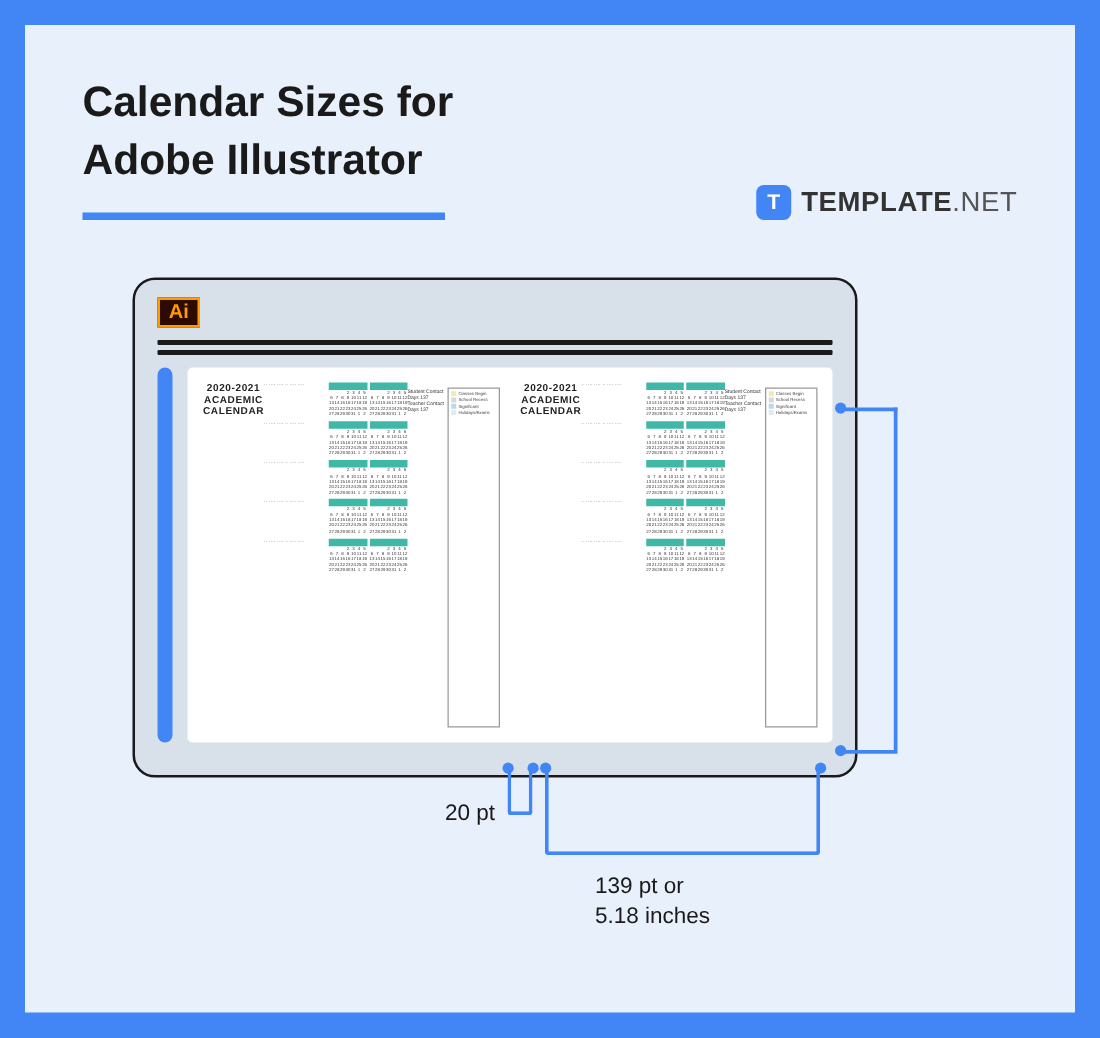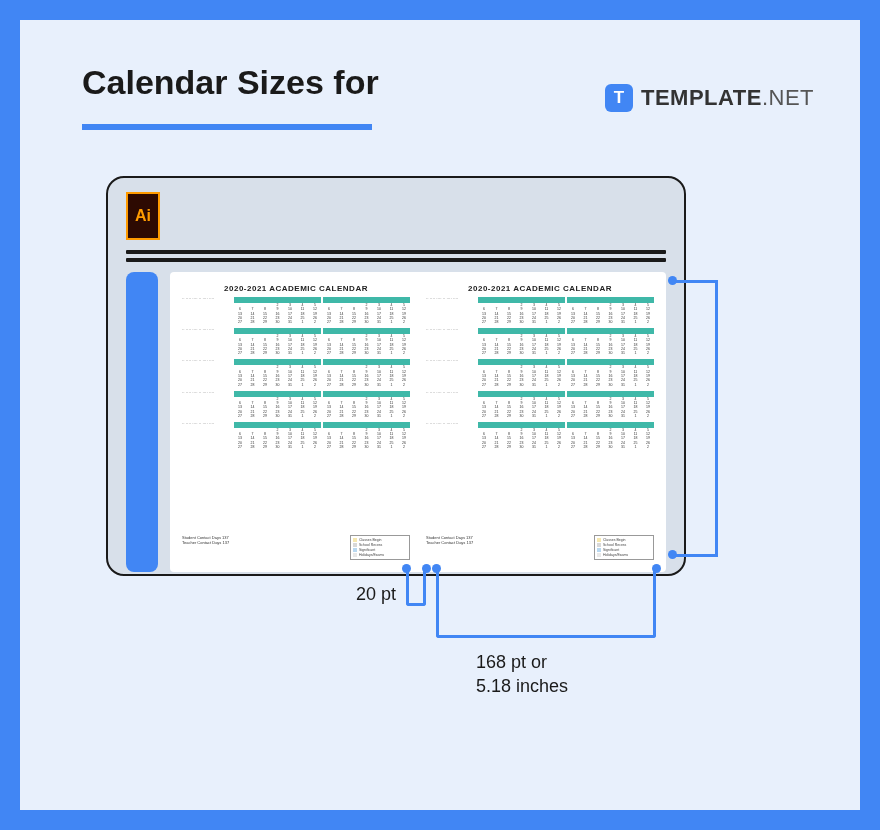--- a/index.html
+++ b/index.html
@@ -20,8 +20,7 @@
   .header-row {
     display: flex;
     justify-content: space-between;
-    align-items: center;
-    margin-left: 16px;
+    align-items: flex-end;
   }
   .title {
     font-size: 34px;

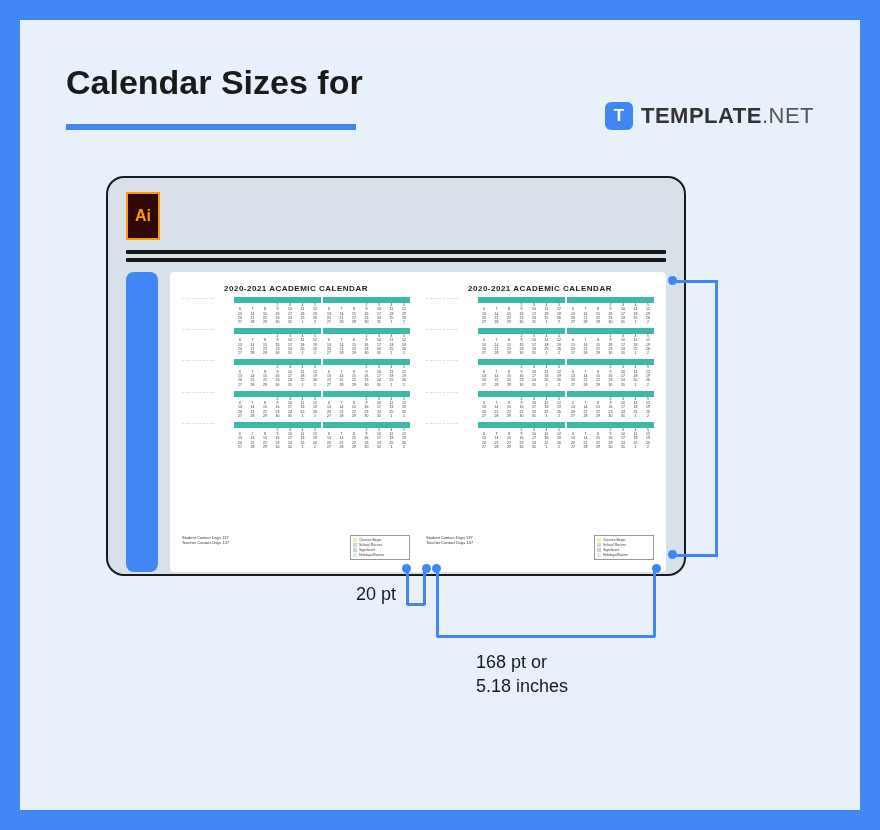--- a/index.html
+++ b/index.html
@@ -191,6 +191,7 @@
     <div>
       <h1 class="title">
         <span>Calendar Sizes for</span><br>
+        <span>Adobe Illustrator</span>
       </h1>
       <div class="underline"></div>
     </div>

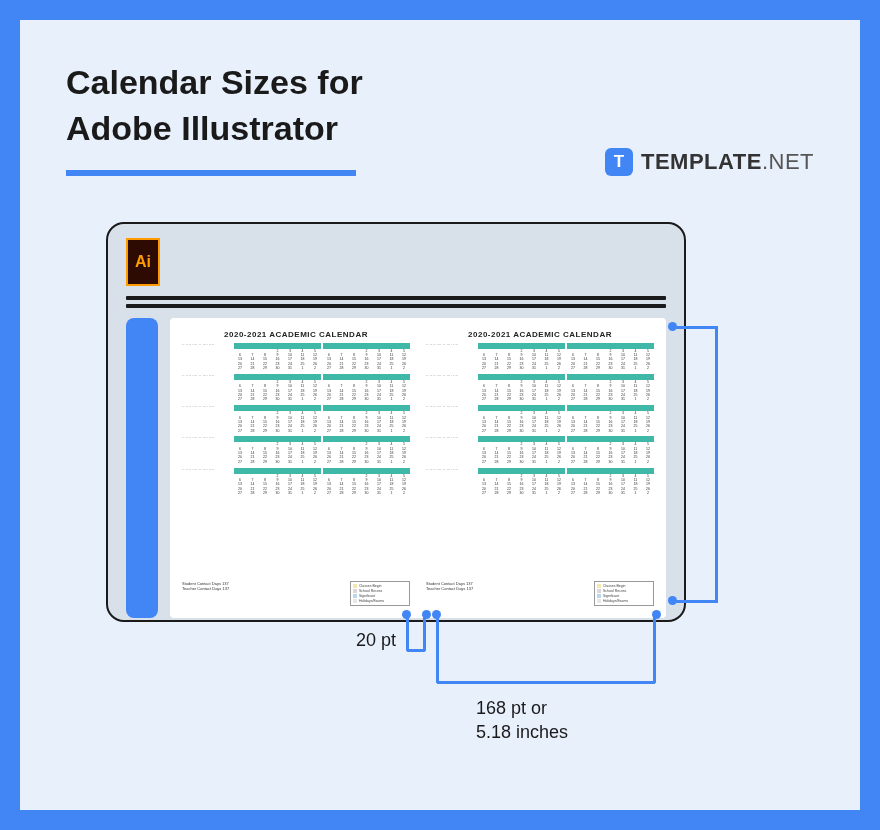--- a/index.html
+++ b/index.html
@@ -77,7 +77,7 @@
   }
   .ai-icon {
     width: 34px;
-    height: 48px;
+    height: 24px;
     background: #2d0a02;
     border: 2px solid #ff9b00;
     display: flex;

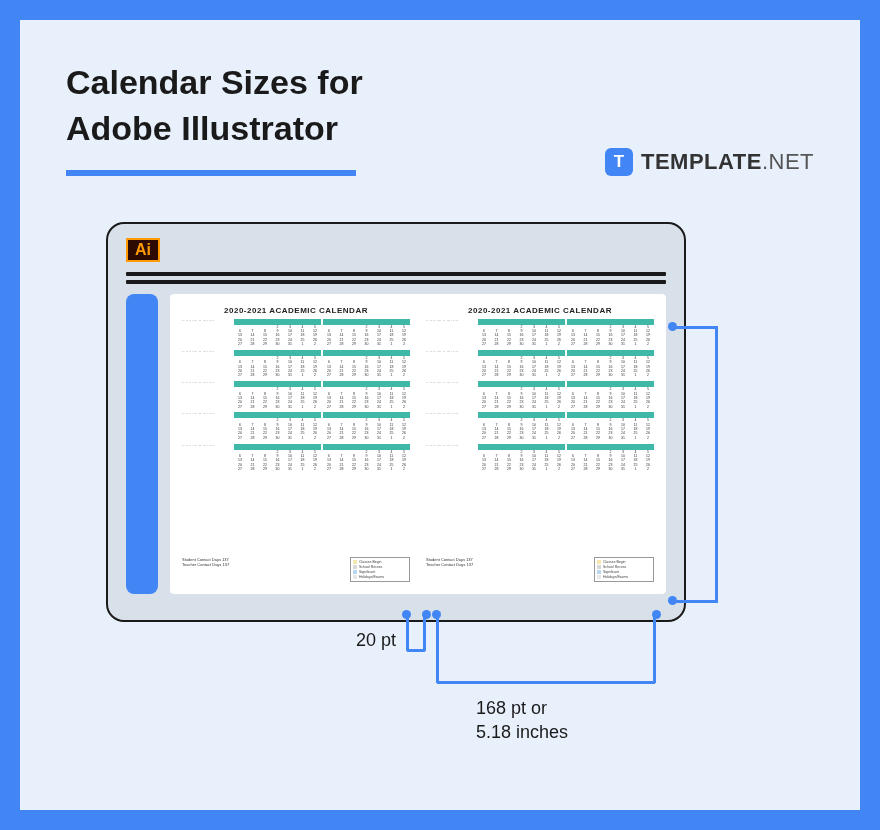--- a/index.html
+++ b/index.html
@@ -113,7 +113,7 @@
     flex: 1;
     background: #fff;
     display: flex;
-    flex-direction: column;
+    flex-direction: row;
     font-size: 5px;
     color: #333;
   }

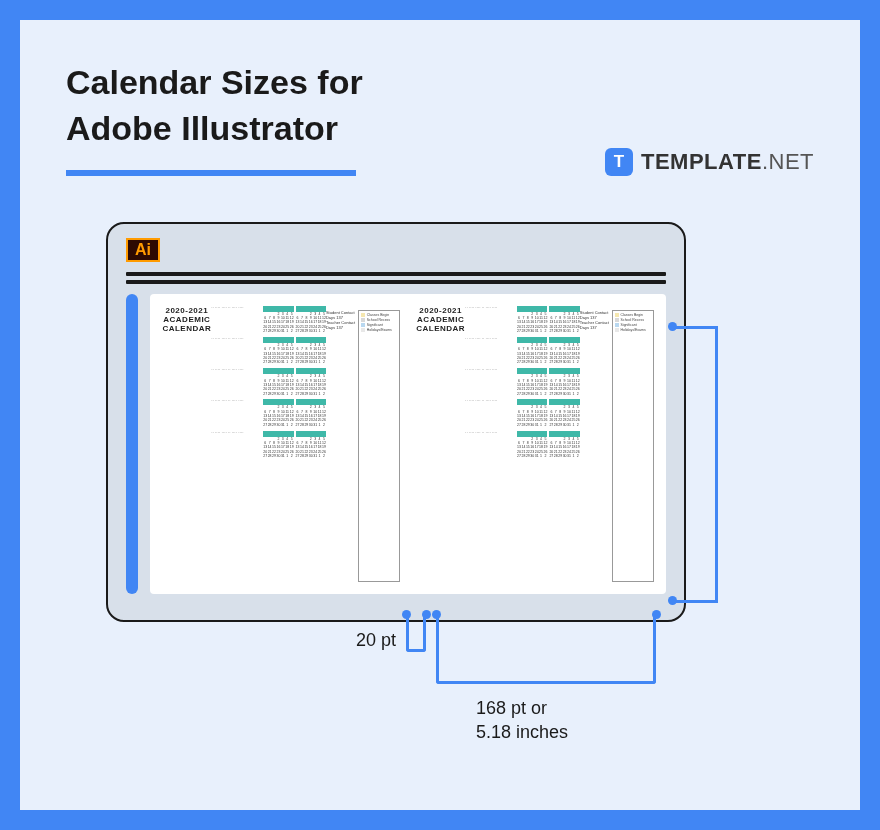--- a/index.html
+++ b/index.html
@@ -1125,7 +1125,7 @@
     <div class="bracket" style="top:392px; left:300px; width:20px; height:38px; border-width:0 3px 3px 3px; border-radius:0 0 3px 3px;"></div>
     <div class="dot" style="top:388px; left:296px;"></div>
     <div class="dot" style="top:388px; left:316px;"></div>
-    <div class="dim" style="top:406px; left:234px; text-align:right; width:56px;">
+    <div class="dim" style="top:416px; left:234px; text-align:right; width:56px;">
       <span>20 pt</span>
     </div>
 

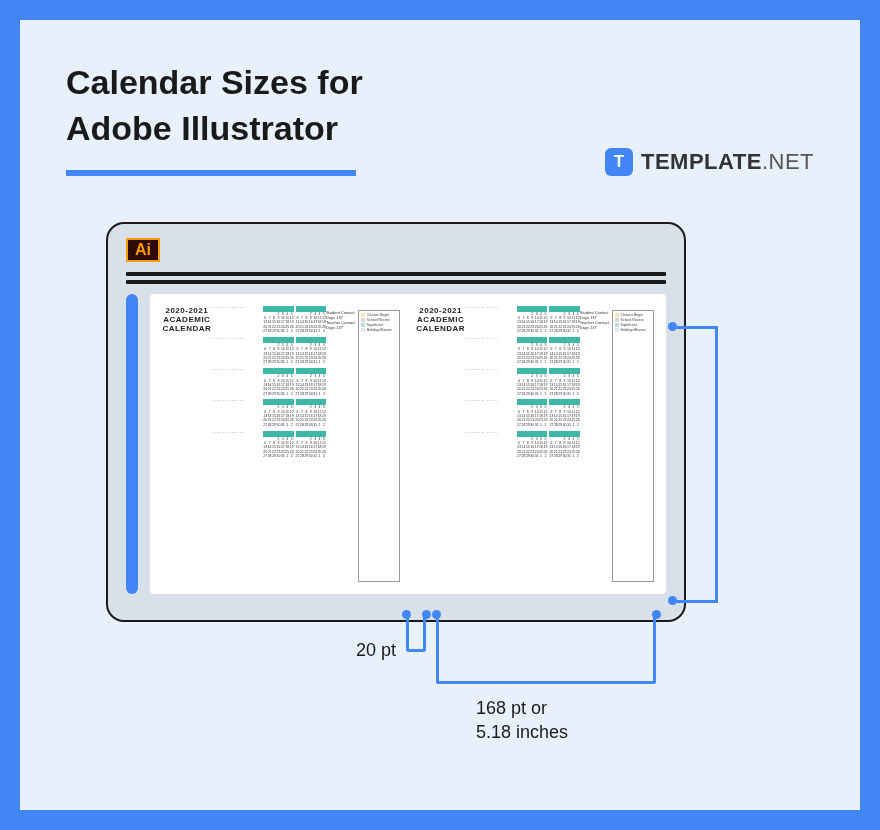--- a/index.html
+++ b/index.html
@@ -1133,7 +1133,7 @@
     <div class="dot" style="top:388px; left:326px;"></div>
     <div class="dot" style="top:388px; left:546px;"></div>
     <div class="dim" style="top:474px; left:370px;">
-      <span>168 pt or</span><br>
+      <span>139 pt or</span><br>
       <span>5.18 inches</span>
     </div>
 

